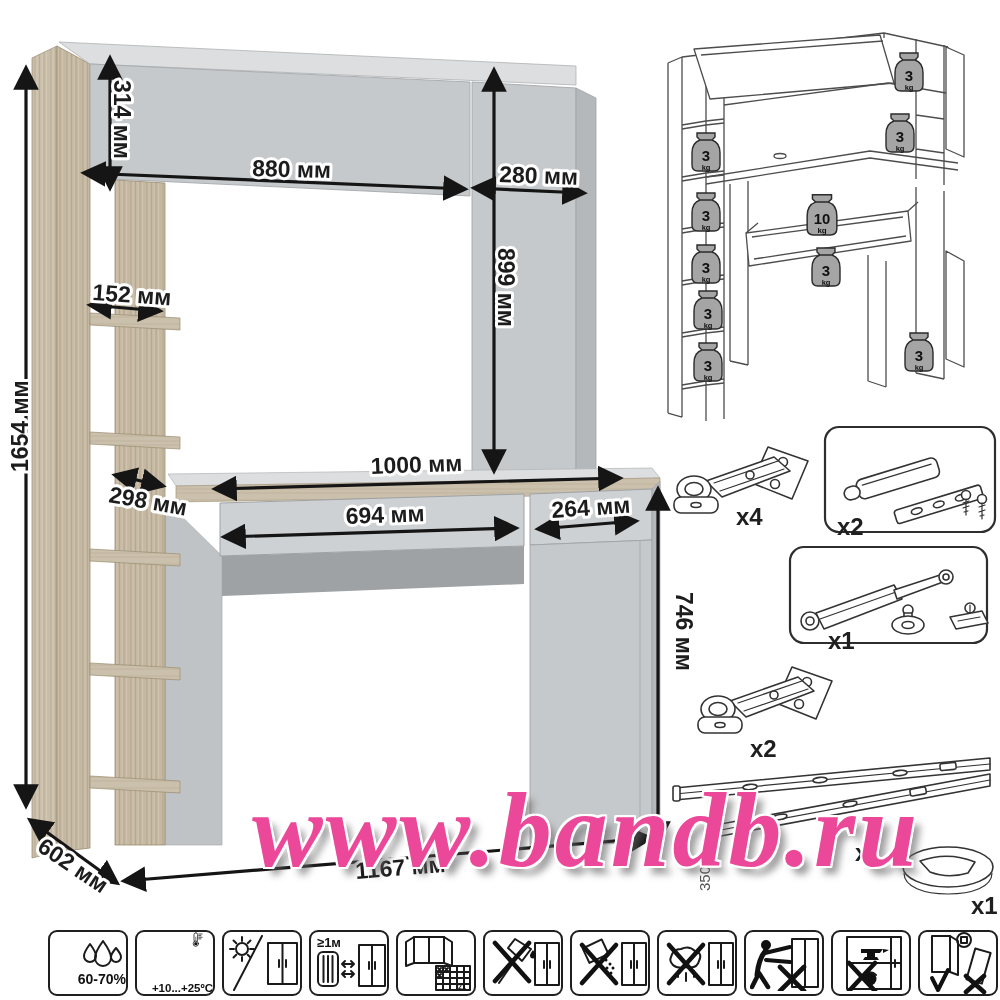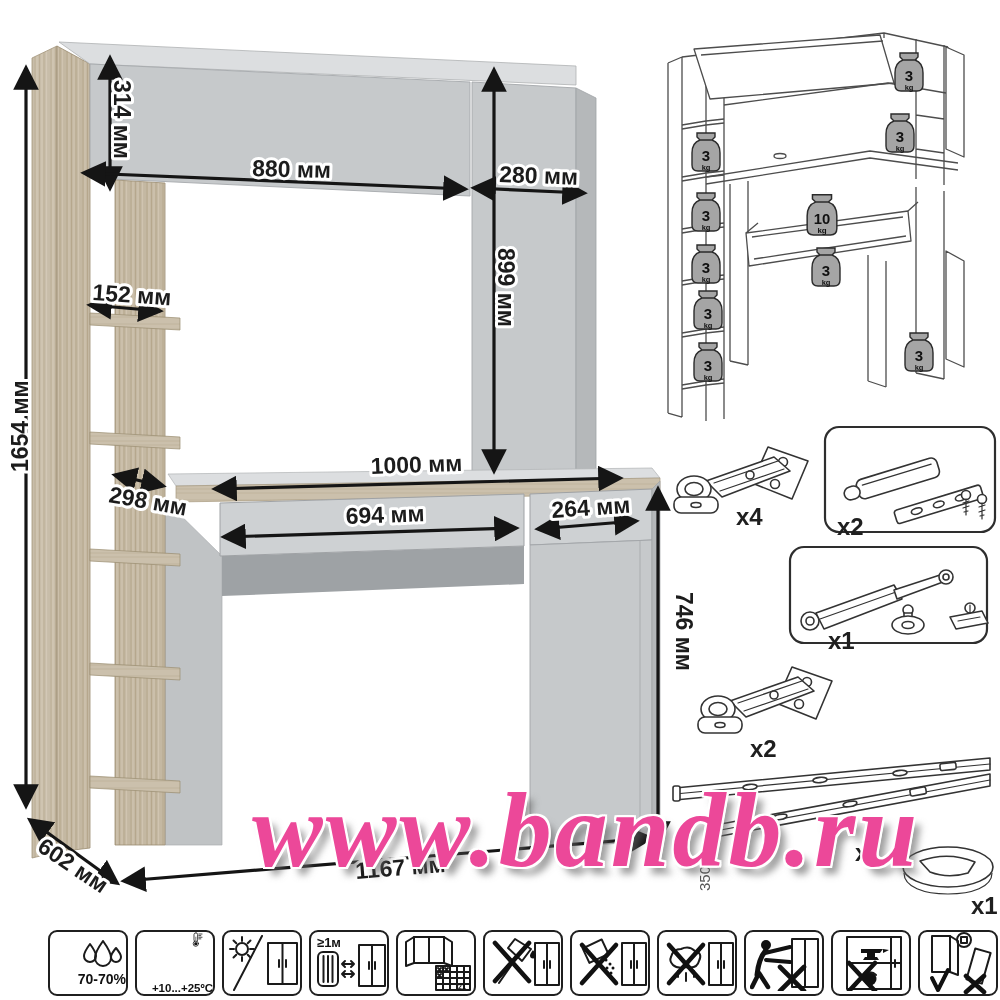--- a/index.html
+++ b/index.html
@@ -312,7 +312,7 @@
       <path class="ciO" fill="#fff" d="M36,8 C36,8 31,14 31,17 a5,5 0 1 0 10,0 C41,14 36,8 36,8 Z"></path>
       <path class="ciO" fill="#fff" d="M23,1 C23,1 15,12 15,18 a8,8 0 1 0 16,0 C31,12 23,1 23,1 Z"></path>
     </svg>
-    <div class="cit">70-70%</div>
+    <div class="cit">60-70%</div>
   </div>
 
   <div class="ci">

